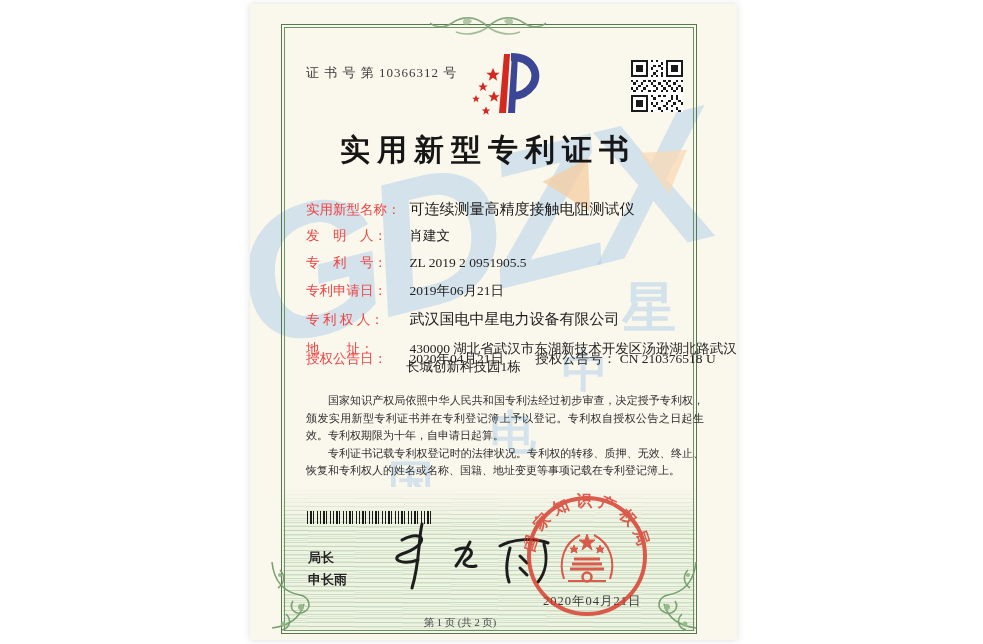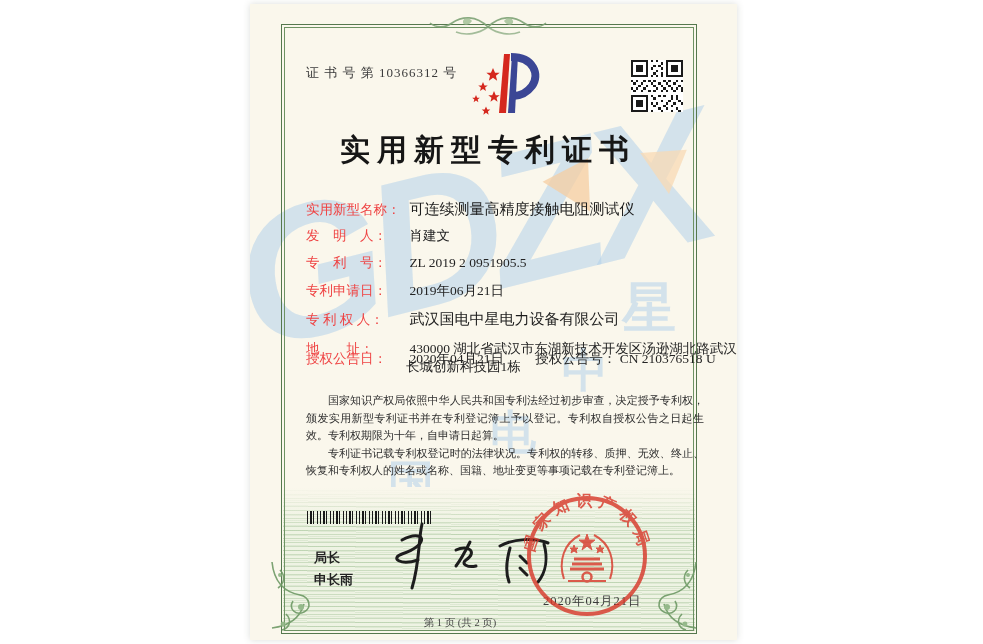--- a/index.html
+++ b/index.html
@@ -61,7 +61,7 @@
       #191919 10px 11px, transparent 11px 13px);}
 
   .director{position:absolute;left:58px;top:543px;font-family:"Liberation Sans","DejaVu Sans",sans-serif;
-            font-size:13px;font-weight:bold;color:#222;line-height:22px;margin-left:6px;}
+            font-size:13px;font-weight:bold;color:#222;line-height:22px;}
   .signature{position:absolute;left:128px;top:512px;}
 
   .seal{position:absolute;left:274px;top:489px;opacity:.92;}

